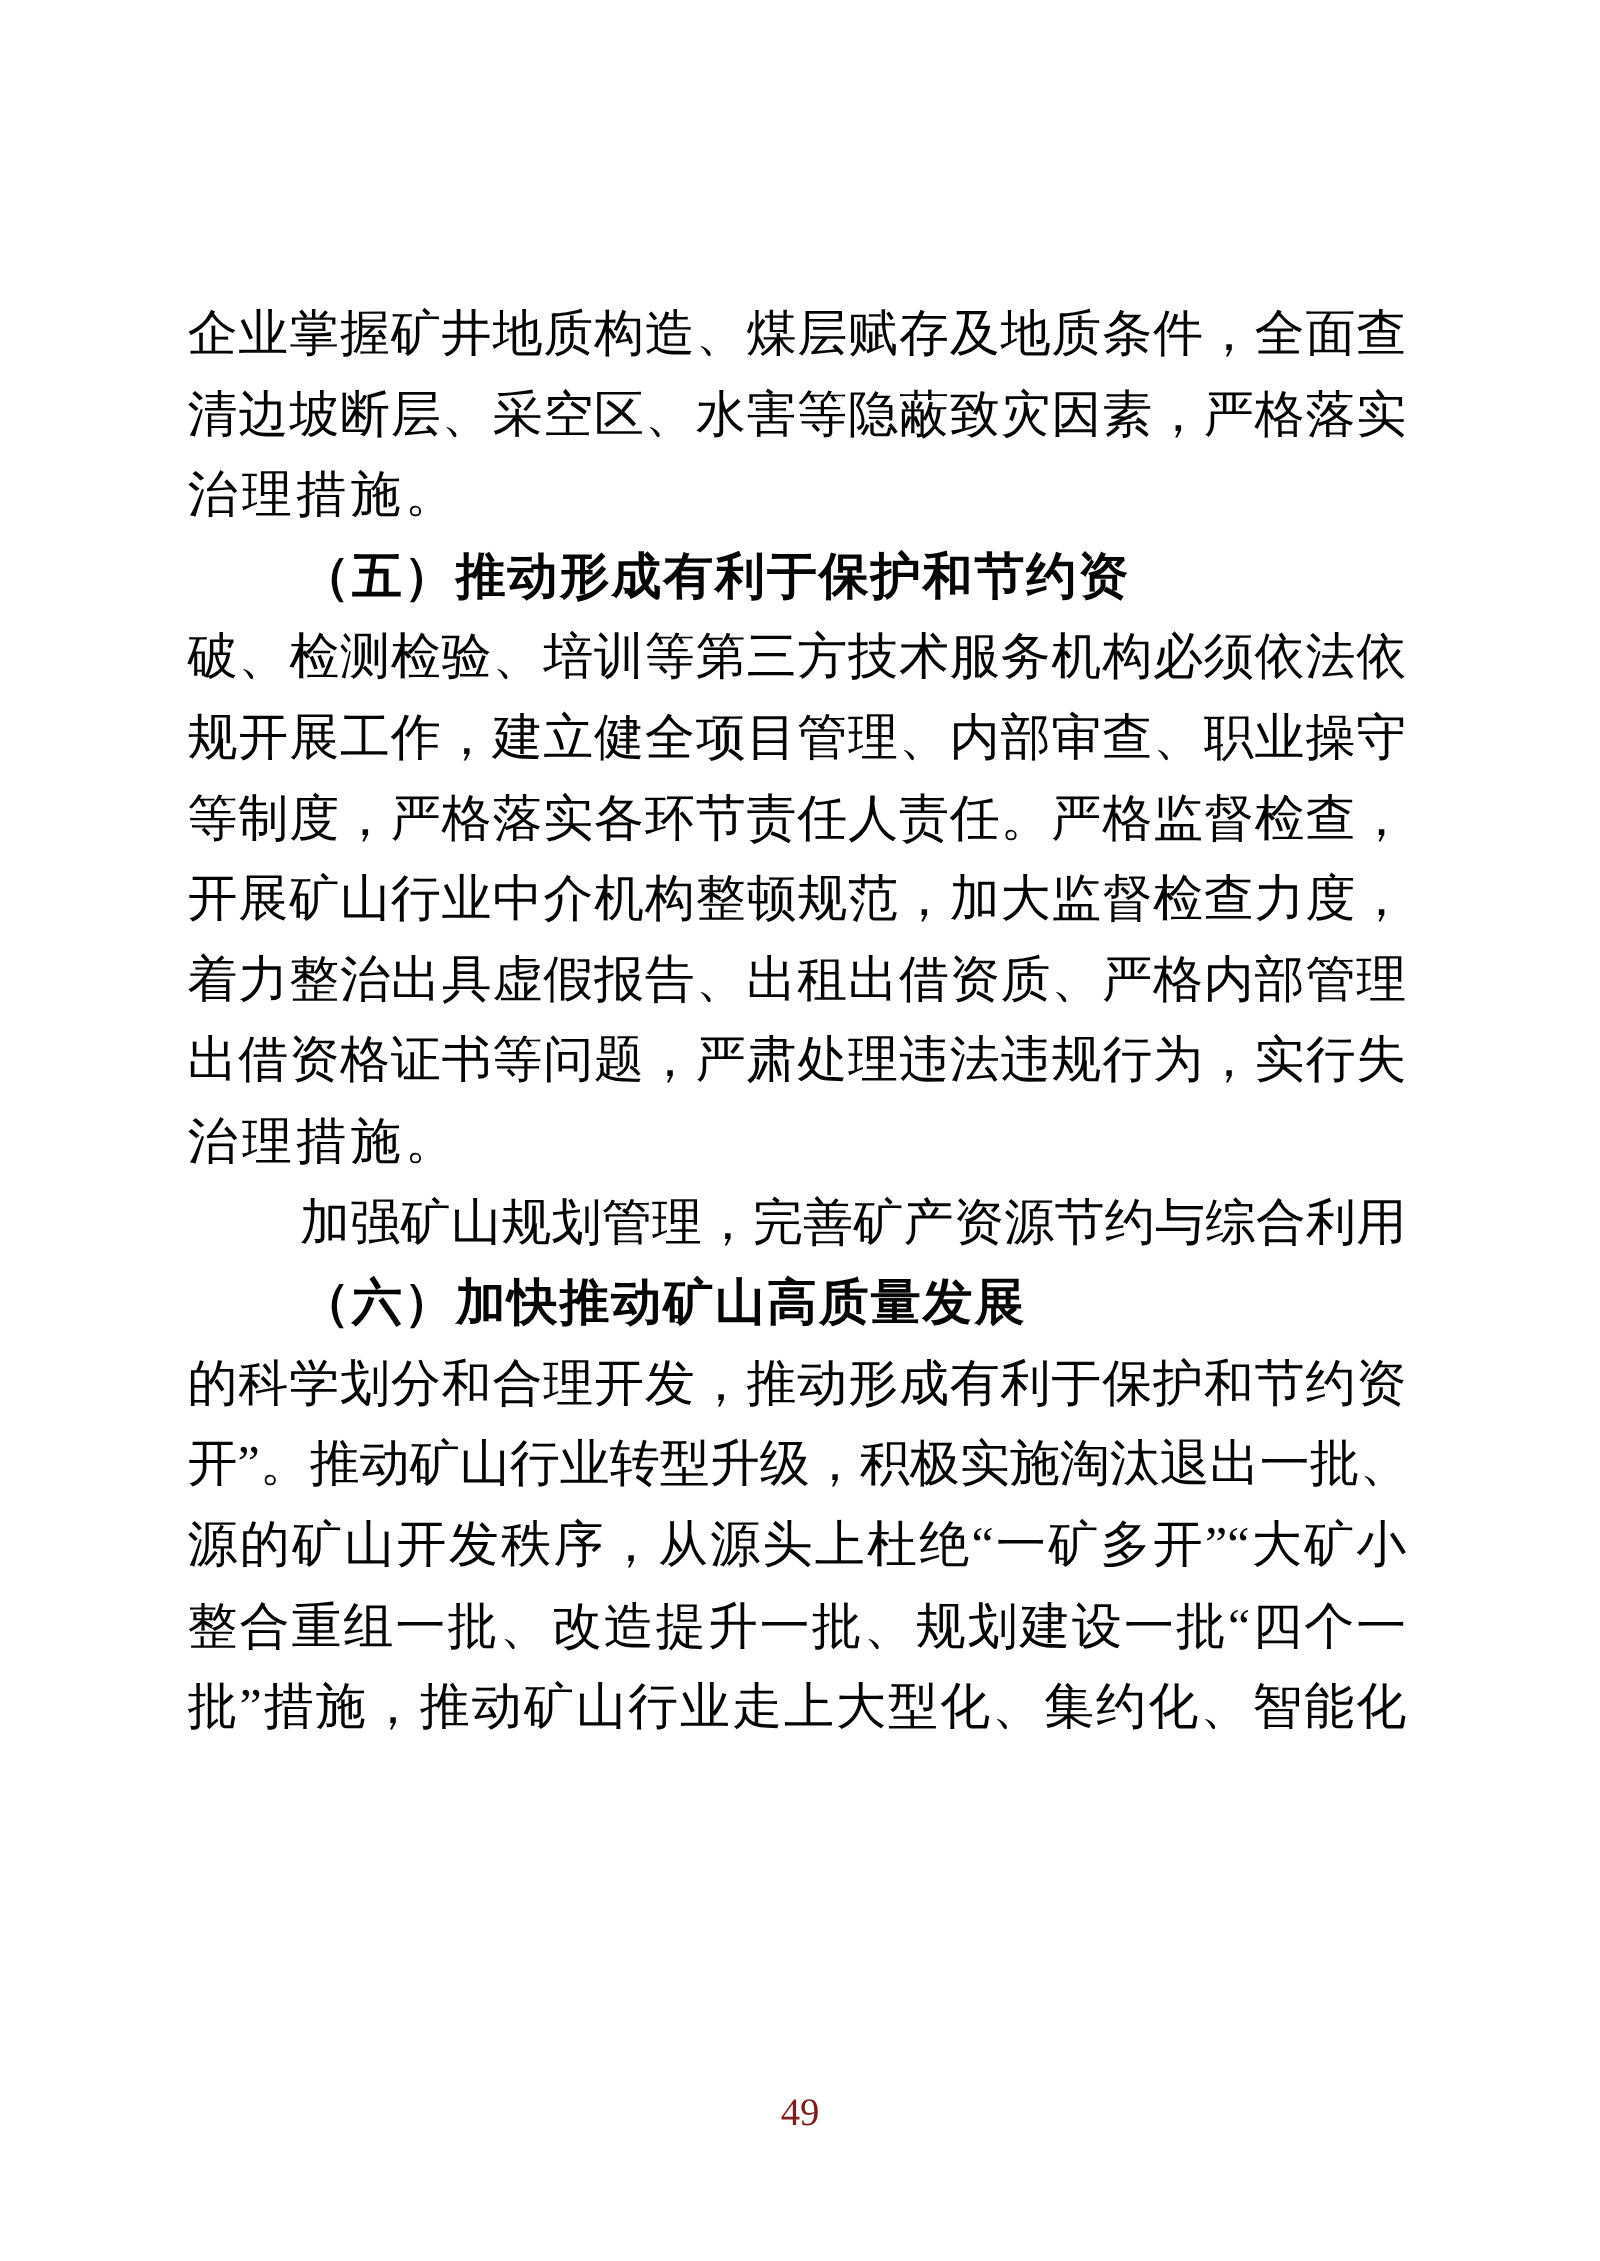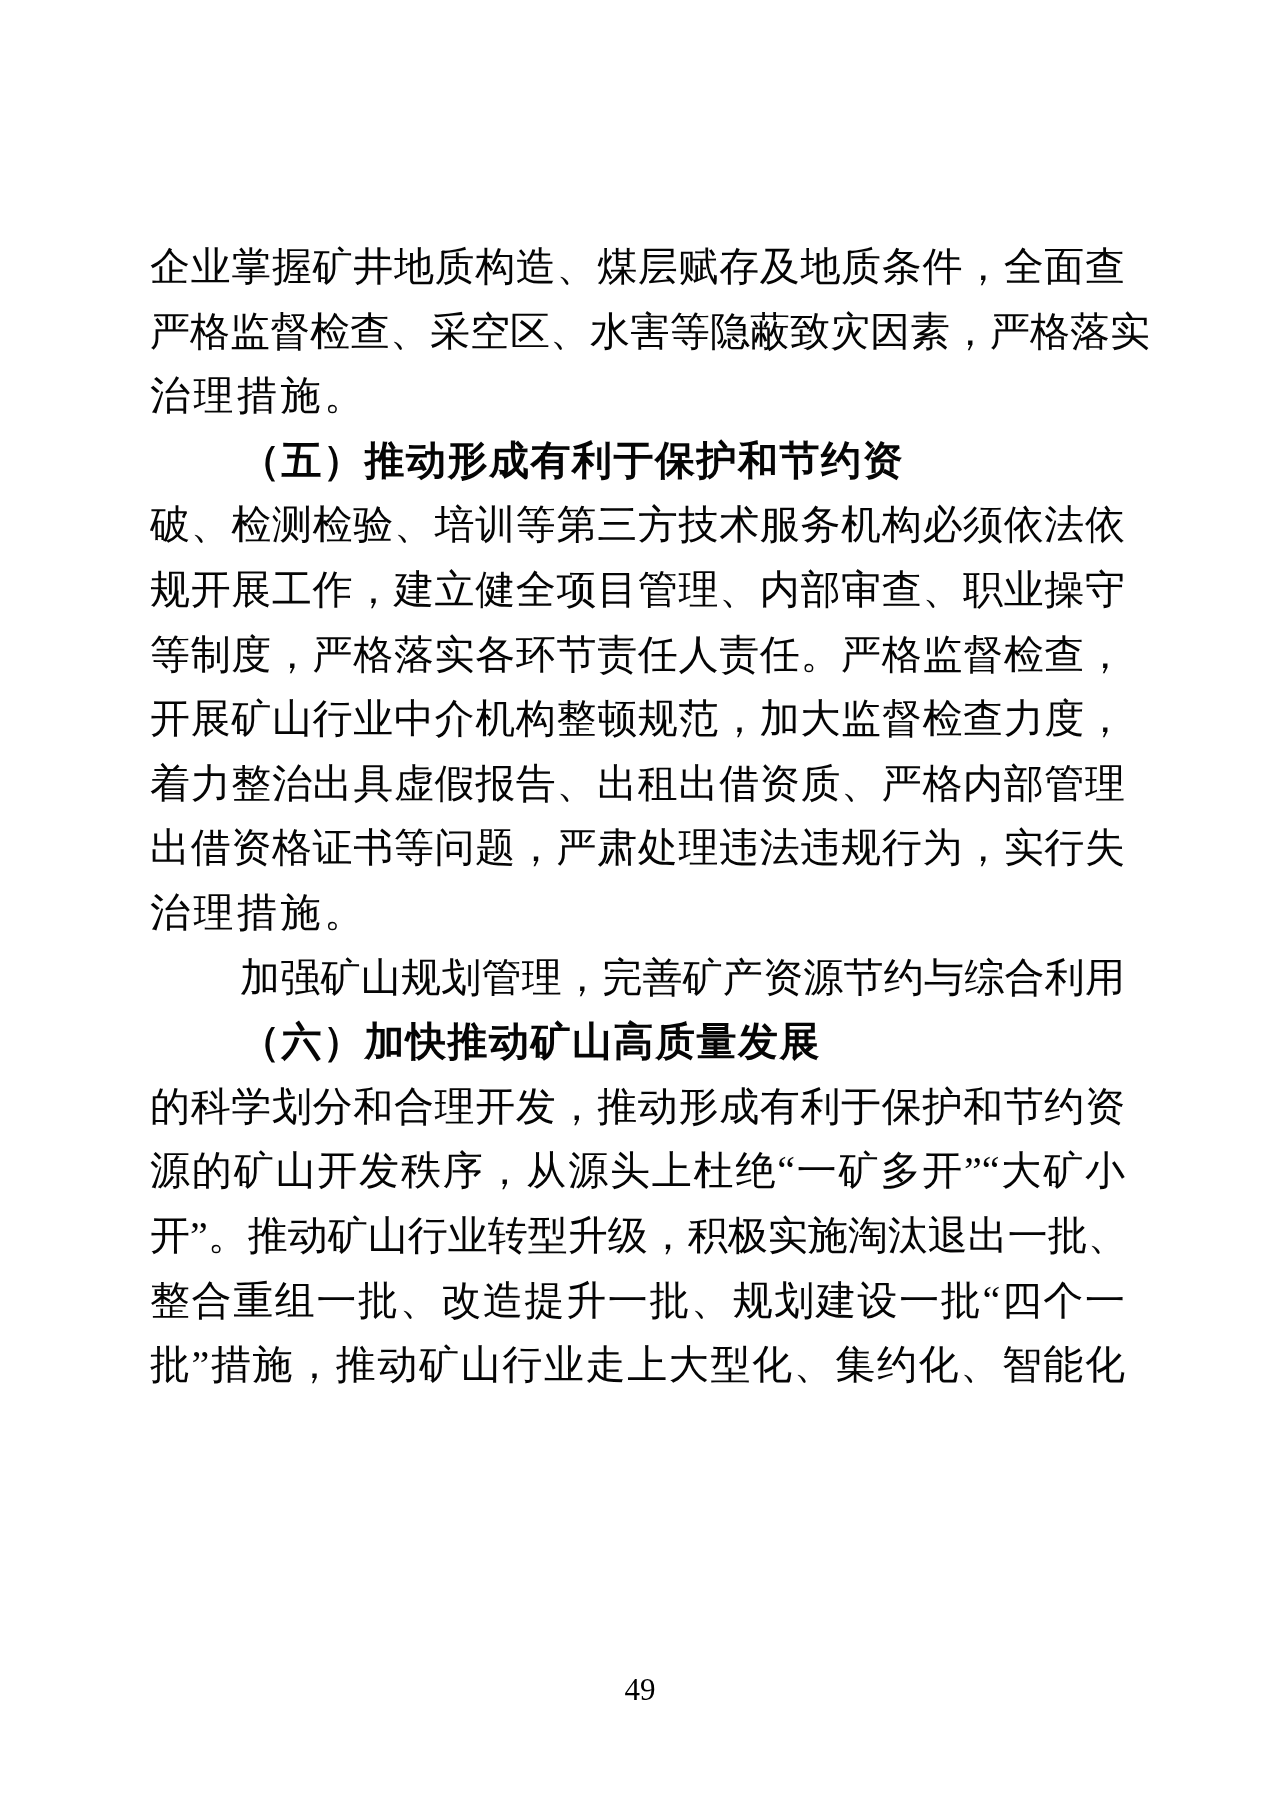--- a/index.html
+++ b/index.html
@@ -61,7 +61,7 @@
 <div class="page">
   <div class="doc-body">
       <div class="line body">企业掌握矿井地质构造、煤层赋存及地质条件，全面查</div>
-      <div class="line body">严格监督检查、采空区、水害等隐蔽致灾因素，严格落实</div>
+      <div class="line body">清边坡断层、采空区、水害等隐蔽致灾因素，严格落实</div>
       <div class="line end">治理措施。</div>
       <div class="line heading">（五）推动形成有利于保护和节约资</div>
       <div class="line body">破、检测检验、培训等第三方技术服务机构必须依法依</div>

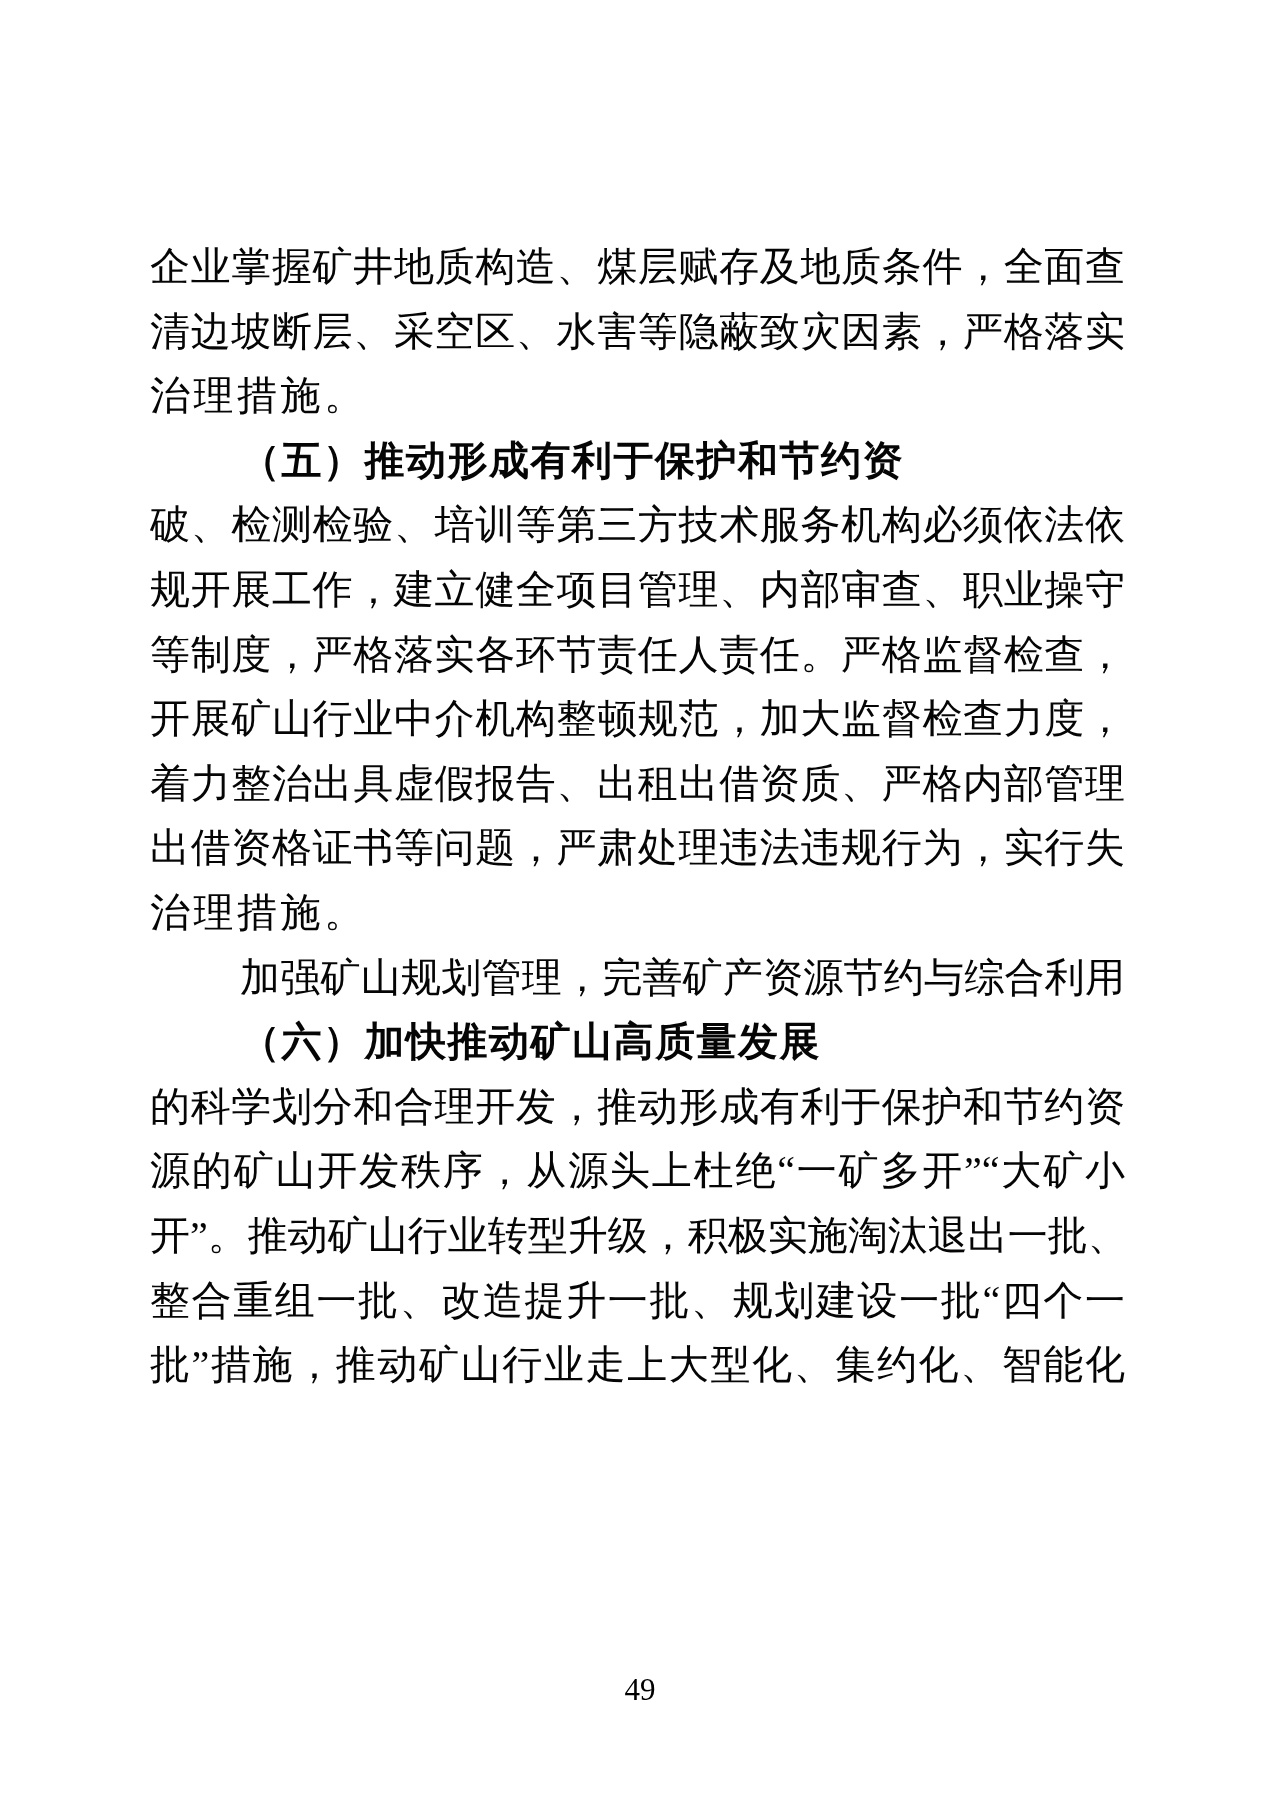--- a/index.html
+++ b/index.html
@@ -74,8 +74,8 @@
       <div class="line start">加强矿山规划管理，完善矿产资源节约与综合利用</div>
       <div class="line heading">（六）加快推动矿山高质量发展</div>
       <div class="line body">的科学划分和合理开发，推动形成有利于保护和节约资</div>
+      <div class="line body">开”。推动矿山行业转型升级，积极实施淘汰退出一批、</div>
       <div class="line body">源的矿山开发秩序，从源头上杜绝“一矿多开”“大矿小</div>
-      <div class="line body">开”。推动矿山行业转型升级，积极实施淘汰退出一批、</div>
       <div class="line body">整合重组一批、改造提升一批、规划建设一批“四个一</div>
       <div class="line body">批”措施，推动矿山行业走上大型化、集约化、智能化</div>
     </div>

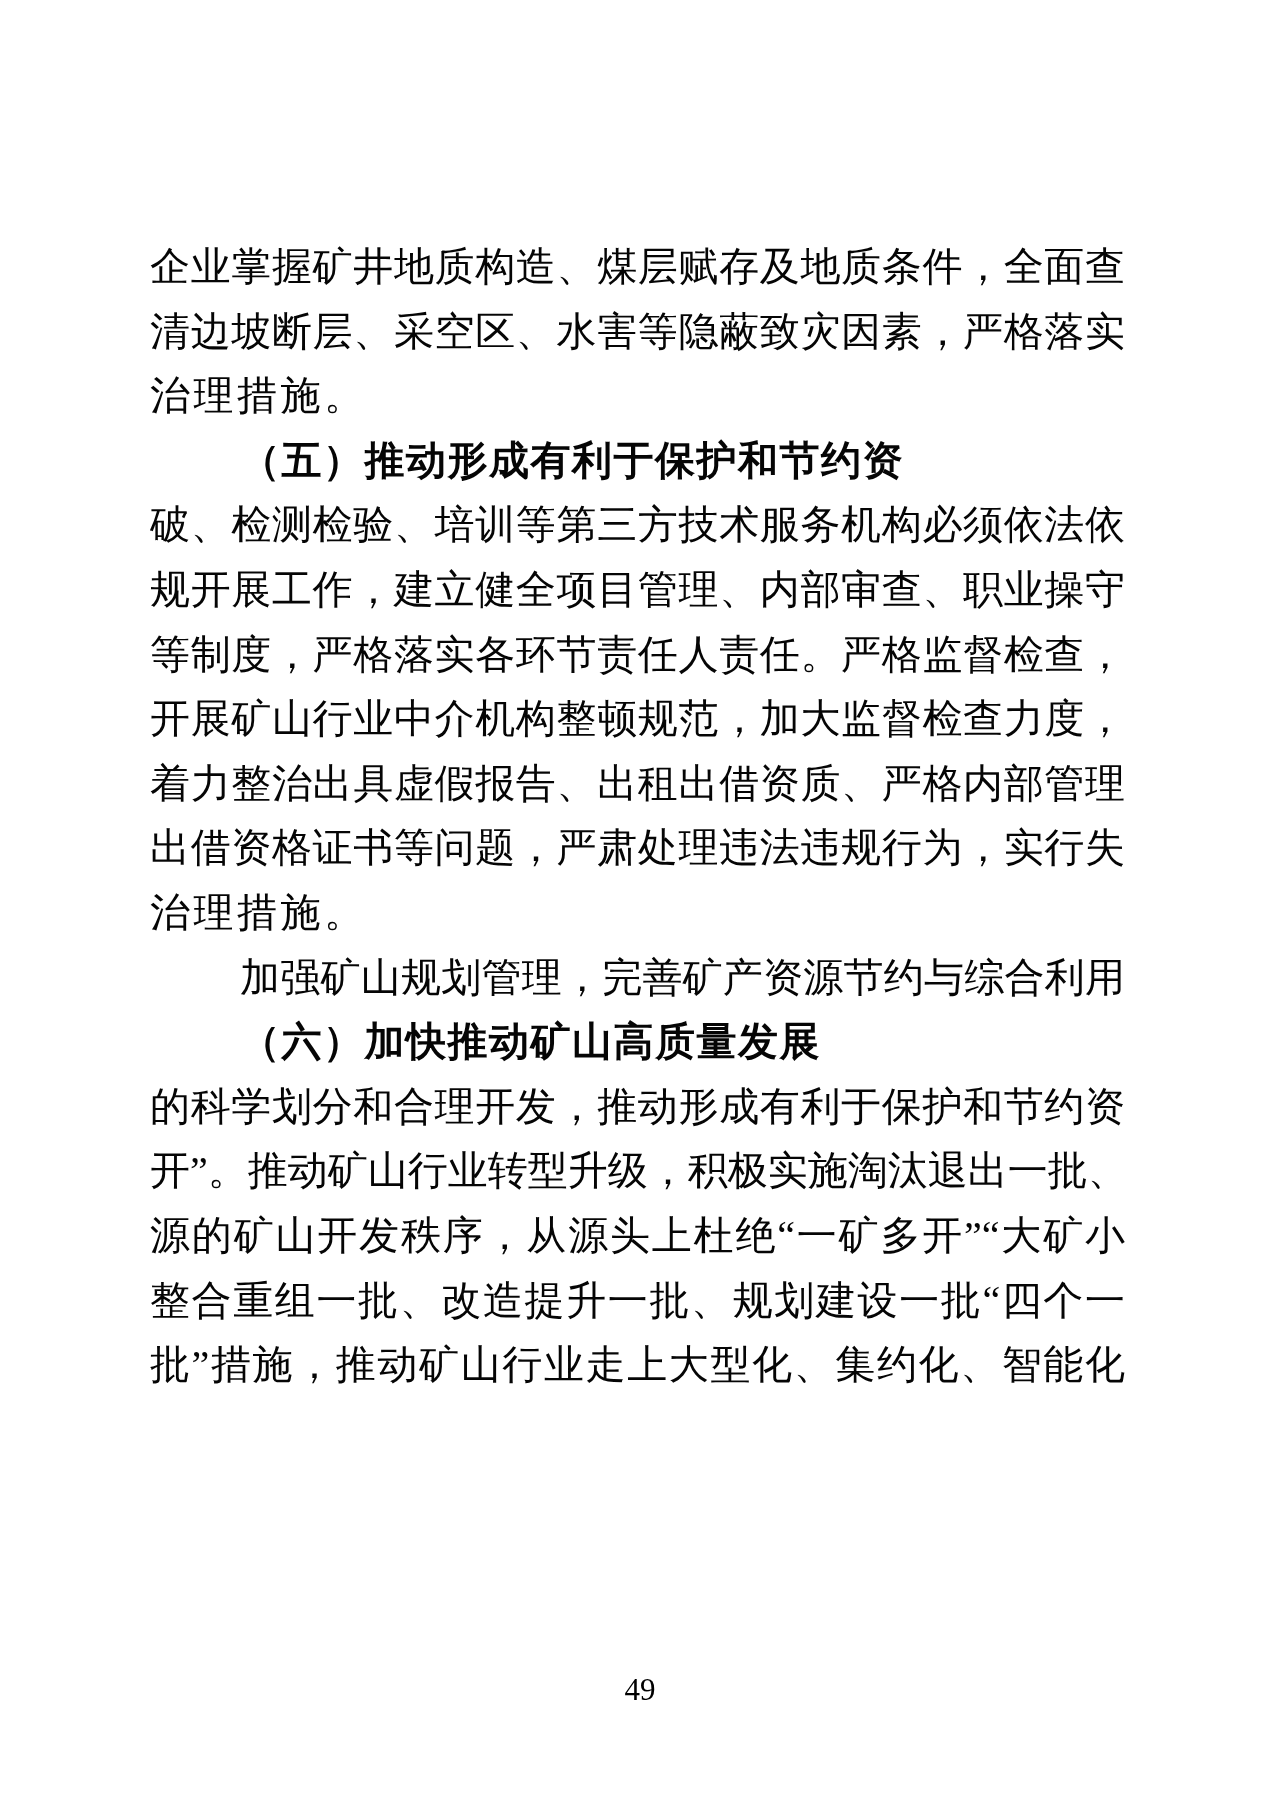--- a/index.html
+++ b/index.html
@@ -52,7 +52,7 @@
     text-align: center;
     font-size: 31px;
     line-height: 44px;
-    color: #000000;
+    color: #7f1d1d;
   }
 </style>
 </head>

